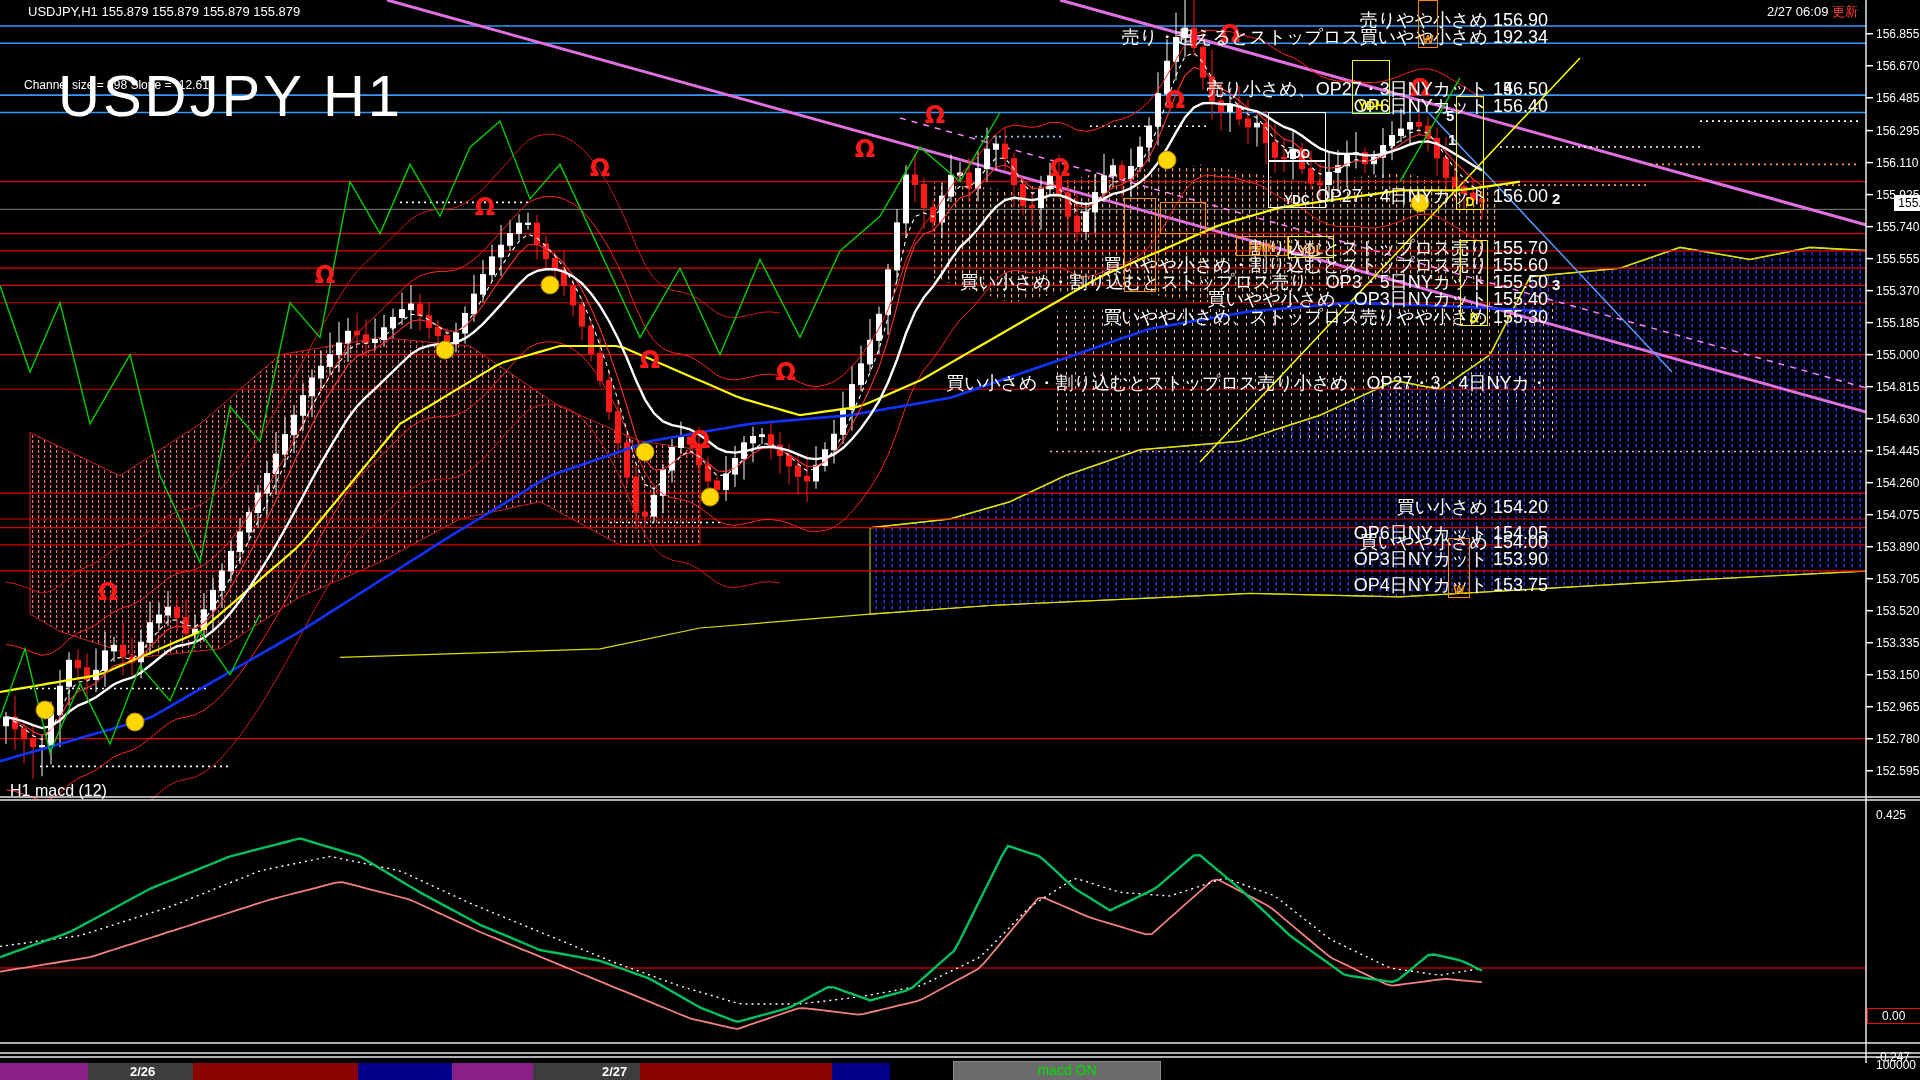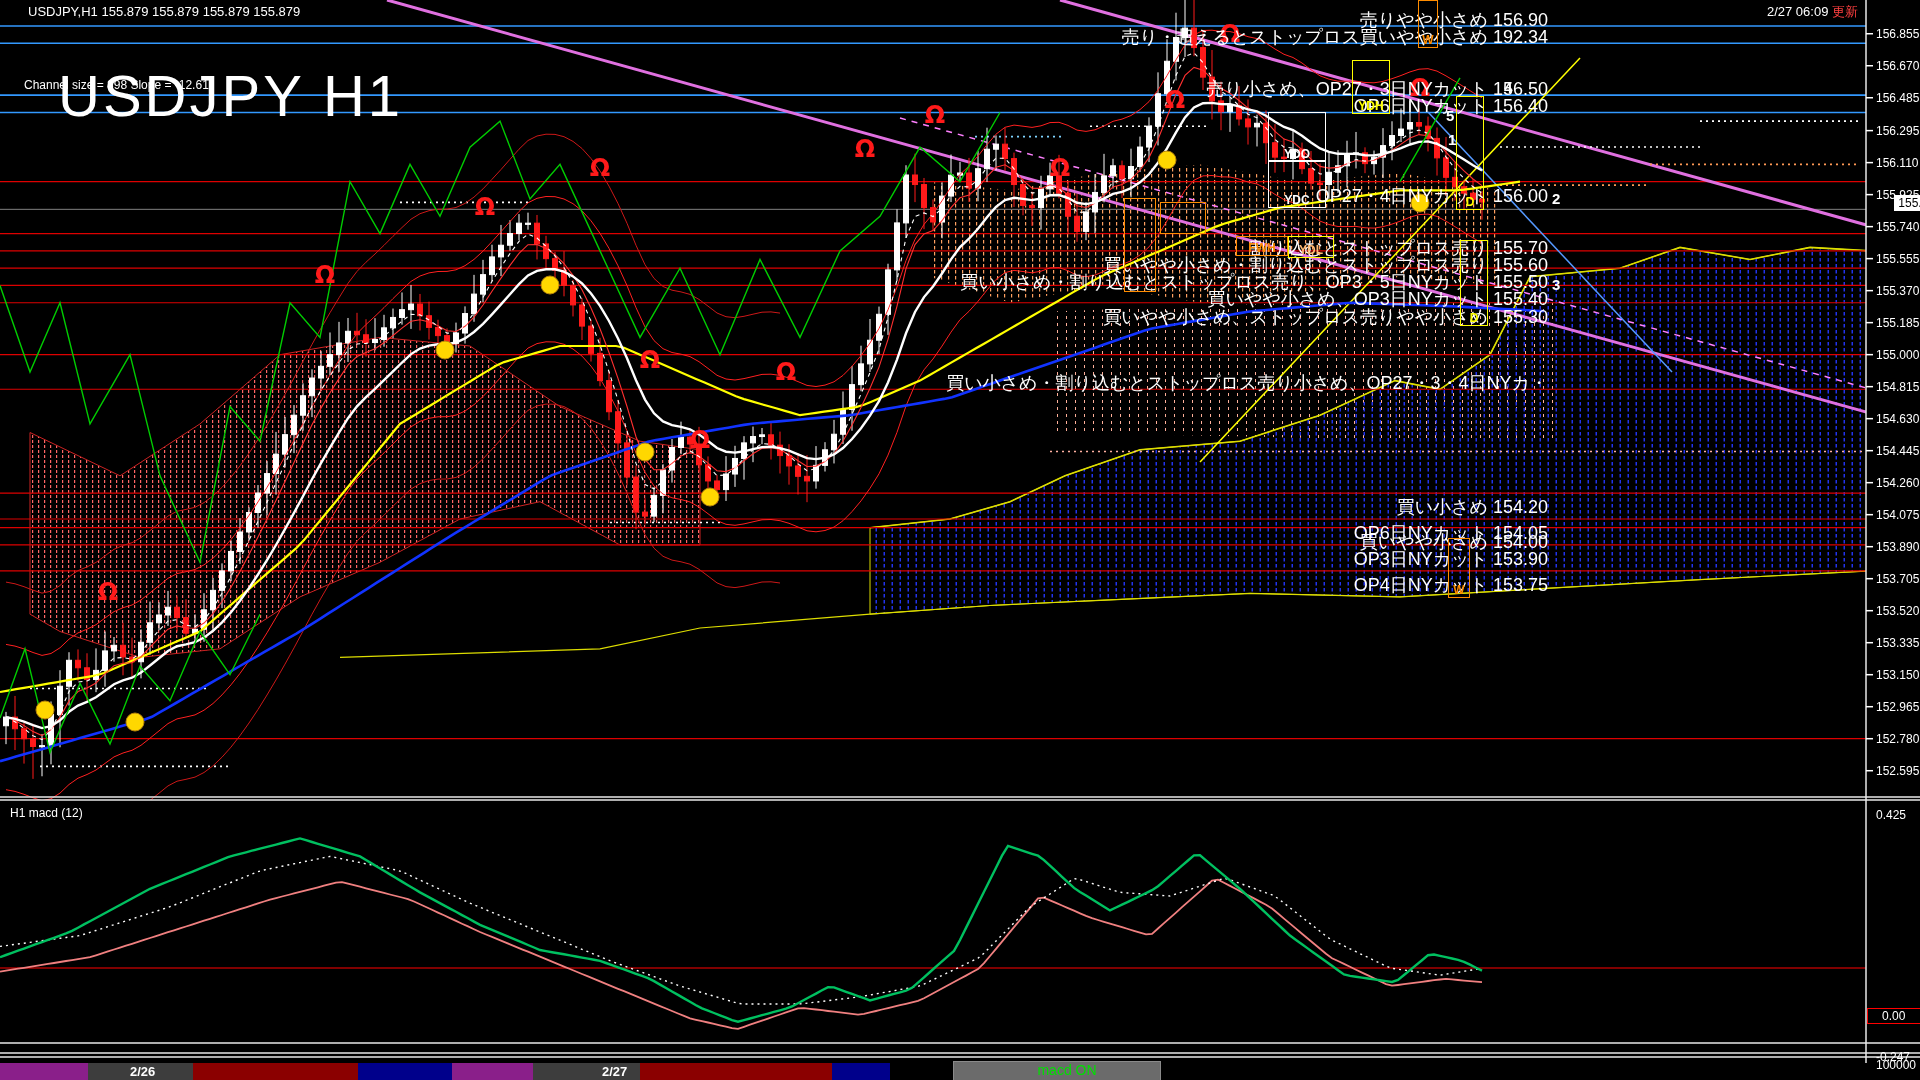--- a/index.html
+++ b/index.html
@@ -12,7 +12,7 @@
   #watermark{left:58px;top:62px;color:#fff;font-size:58px;letter-spacing:3px;}
   #updated{right:62px;top:3px;font-size:13px;color:#fff;}
   #updated .upd-suffix{color:#ff4040;}
-  #macd-label{left:10px;top:806px;color:#fff;font-size:12px;}
+  #macd-label{left:10px;top:782px;color:#fff;font-size:16px;}
   #macd-btn{left:953px;top:1061px;width:186px;height:18px;background:#6b6b6b;border:1px solid #8a8a8a;
             color:#00e000;font-size:14px;text-align:center;line-height:17px;cursor:pointer;padding-left:20px;}
   .ann{position:absolute;right:372px;color:#fff;font-size:18px;text-align:right;white-space:nowrap;}

